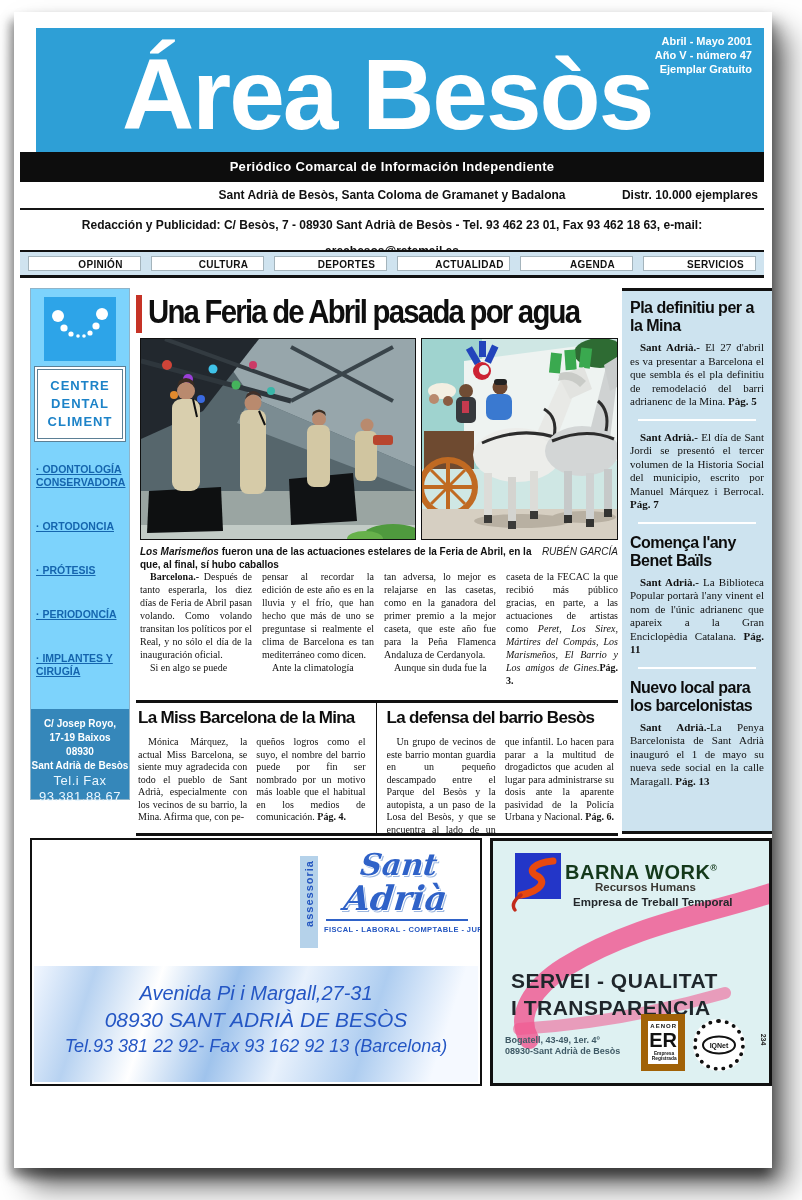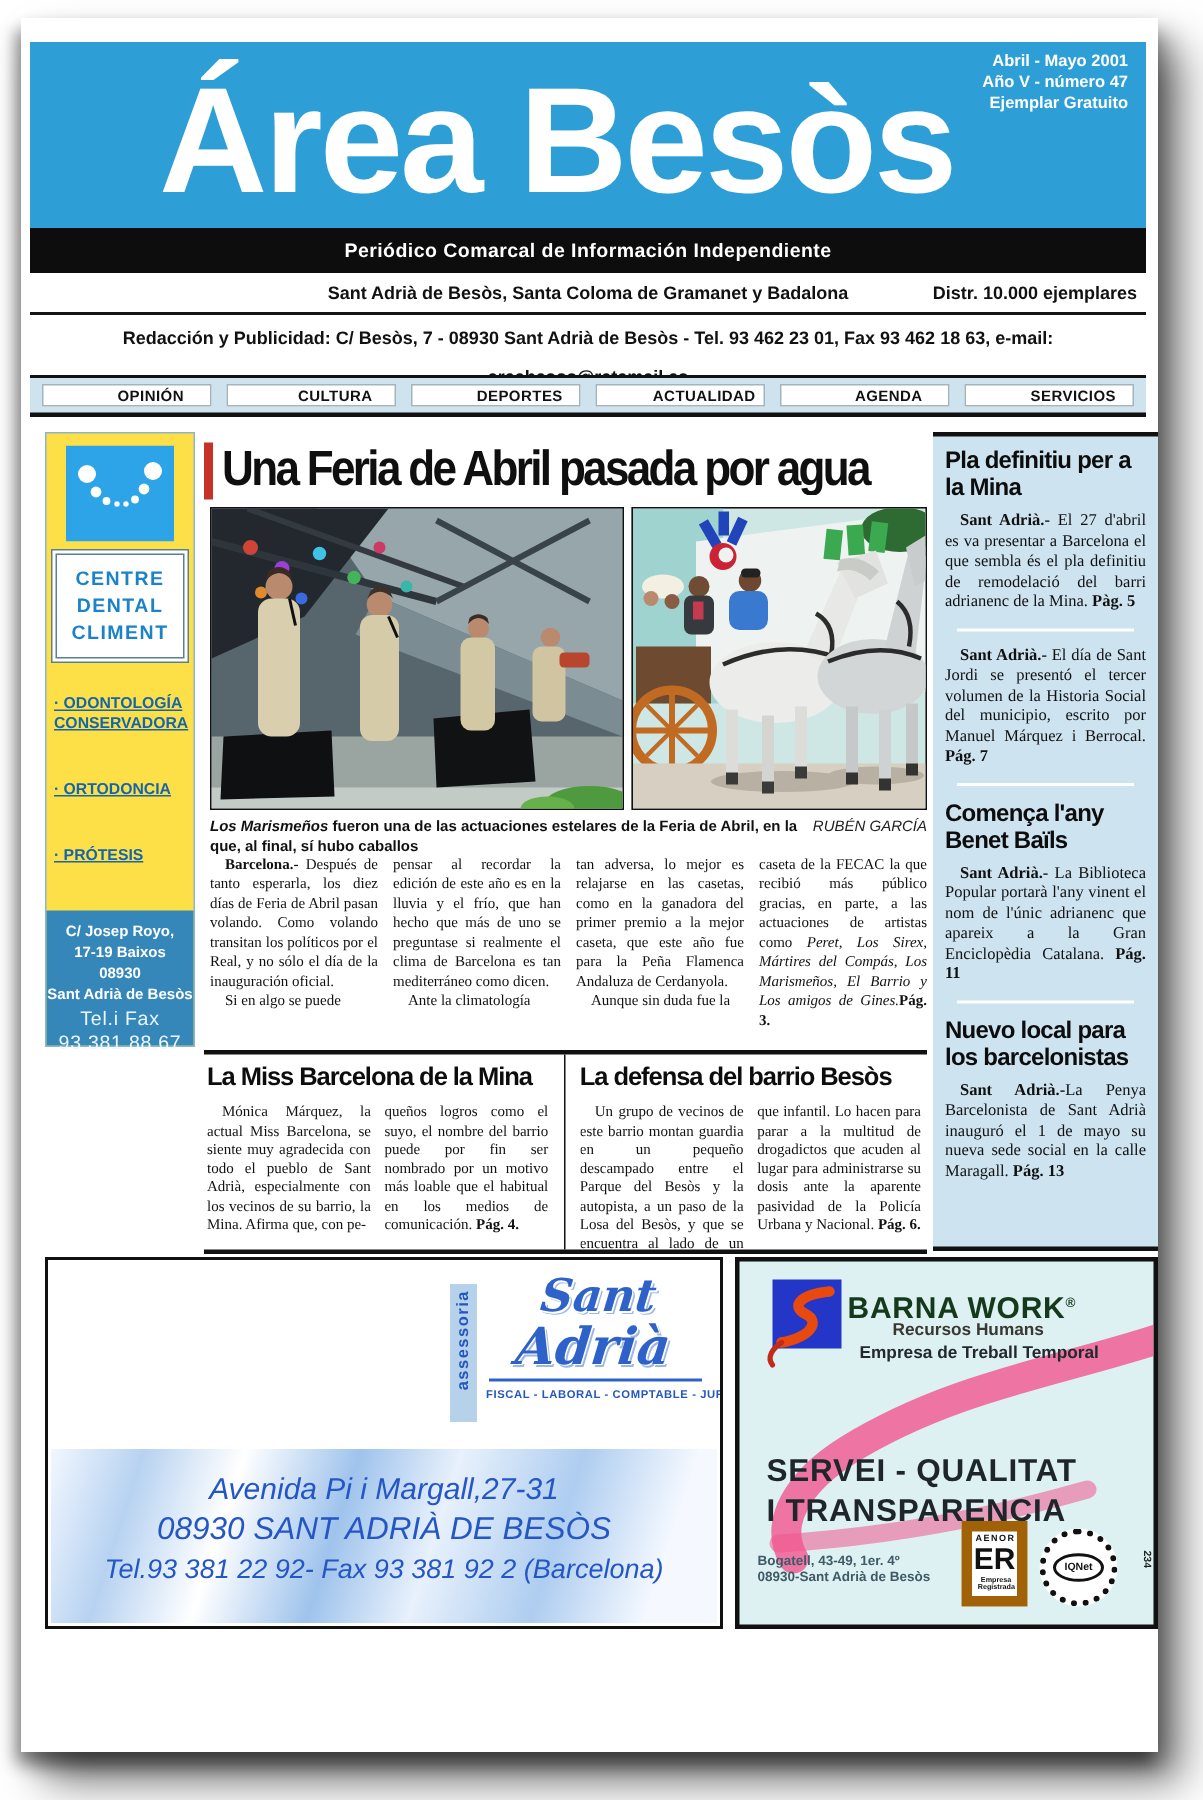--- a/index.html
+++ b/index.html
@@ -8,7 +8,7 @@
   .sheet{position:absolute;left:14px;top:12px;width:758px;height:1156px;background:#fff;
          box-shadow:-4px 8px 10px rgba(0,0,0,.38), 16px 20px 28px rgba(0,0,0,.5), 6px 10px 14px rgba(0,0,0,.32);}
   
-  .masthead{position:absolute;left:6px;right:8px;top:16px;height:124px;background:#2E9FD6;}
+  .masthead{position:absolute;left:22px;right:8px;top:16px;height:124px;background:#2E9FD6;}
   .mast-title{position:absolute;left:86px;top:12px;font-weight:bold;font-size:100px;line-height:108px;
               color:#fff;letter-spacing:-2px;white-space:nowrap;}
   .mast-issue{position:absolute;right:12px;top:6px;text-align:right;color:#fff;

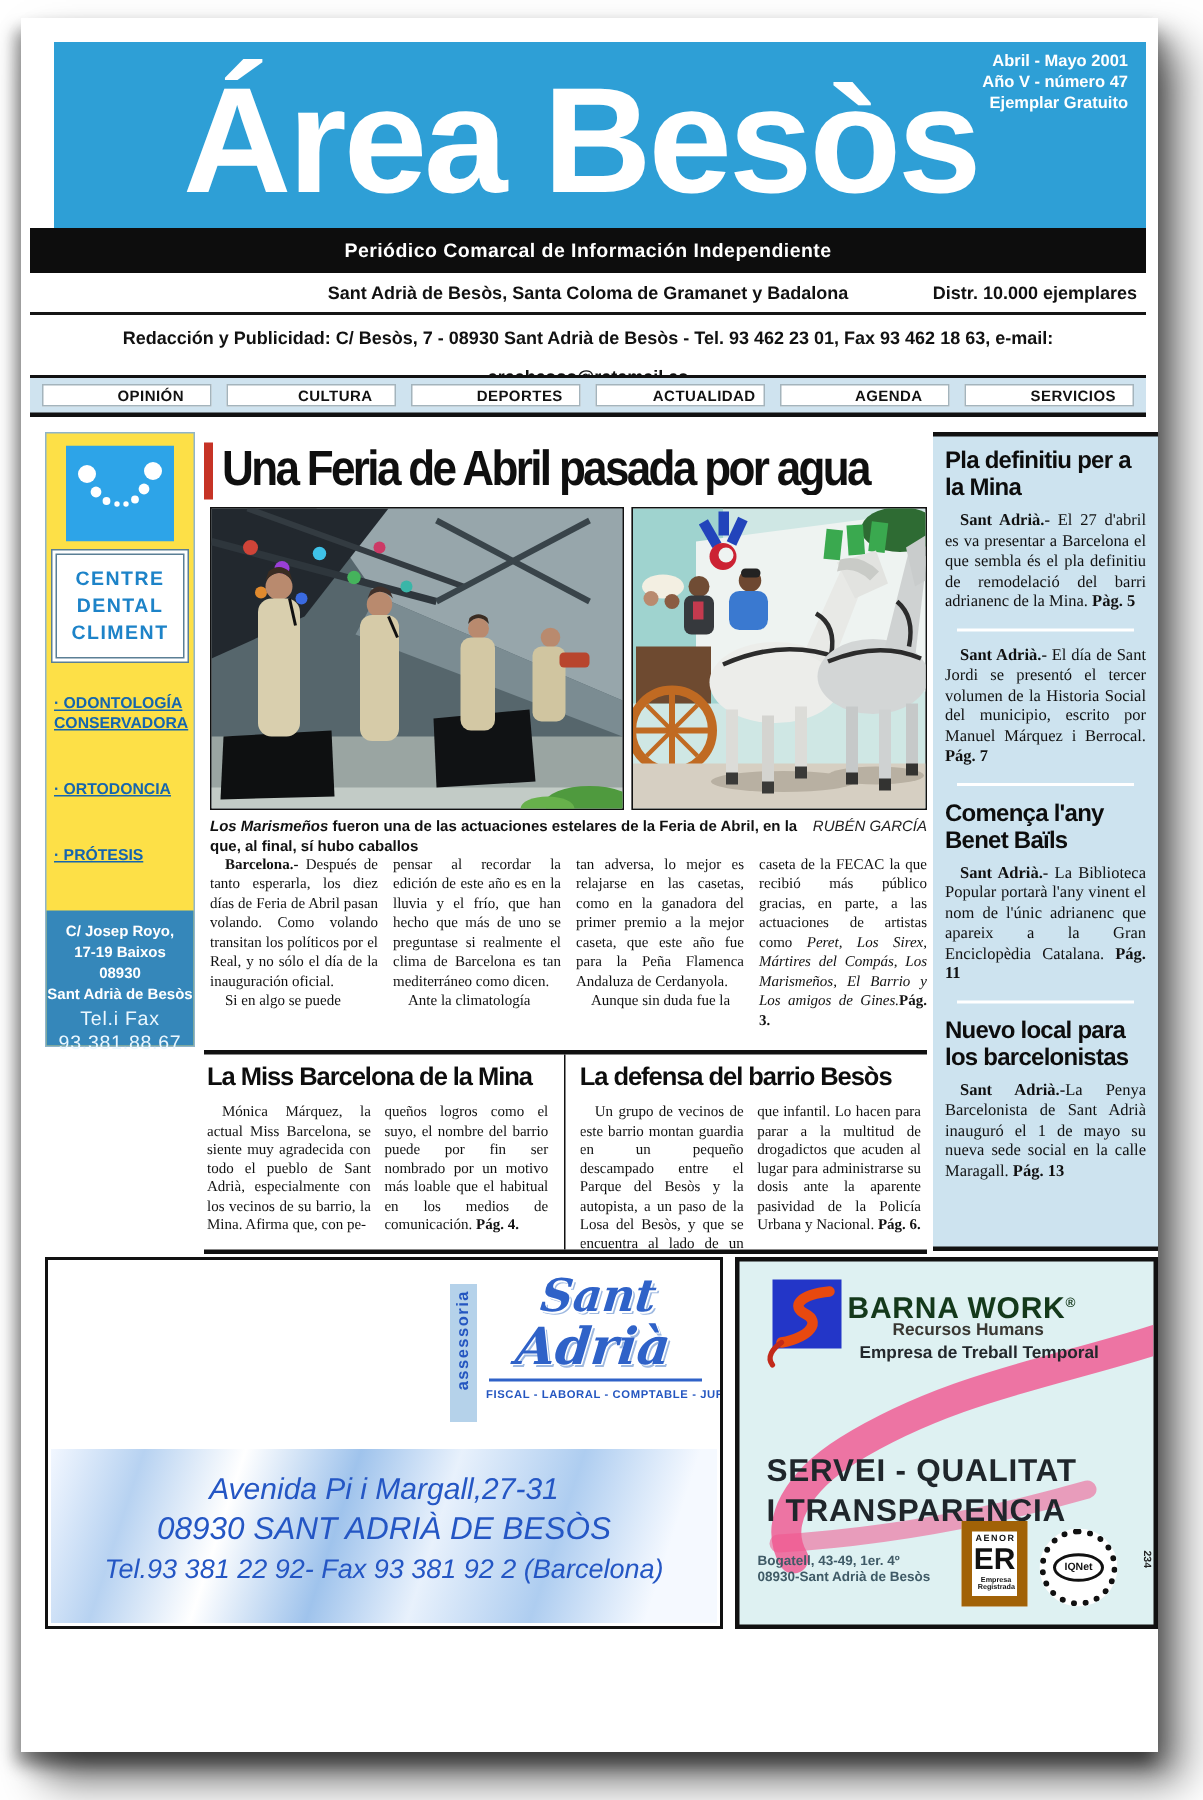--- a/index.html
+++ b/index.html
@@ -27,7 +27,7 @@
   .nav-item{flex:1;background:#fff;border:1px solid #a4b4bc;text-align:center;
             font-weight:bold;font-size:10px;line-height:16px;letter-spacing:.3px;padding-left:32px;}
   
-  .dental{position:absolute;left:16px;top:276px;width:100px;height:410px;background:#fde047;
+  .dental{position:absolute;left:16px;top:276px;width:100px;height:512px;background:#7dd3fc;
           border:1px solid #8fb4c9;box-sizing:border-box;}
   .dental-smile{display:block;margin:8px auto 8px;}
   .dental-name{margin:0 6px;background:#fff;border:1px solid #5b7f95;box-shadow:0 0 0 2px #fff,0 0 0 3px #5b7f95;

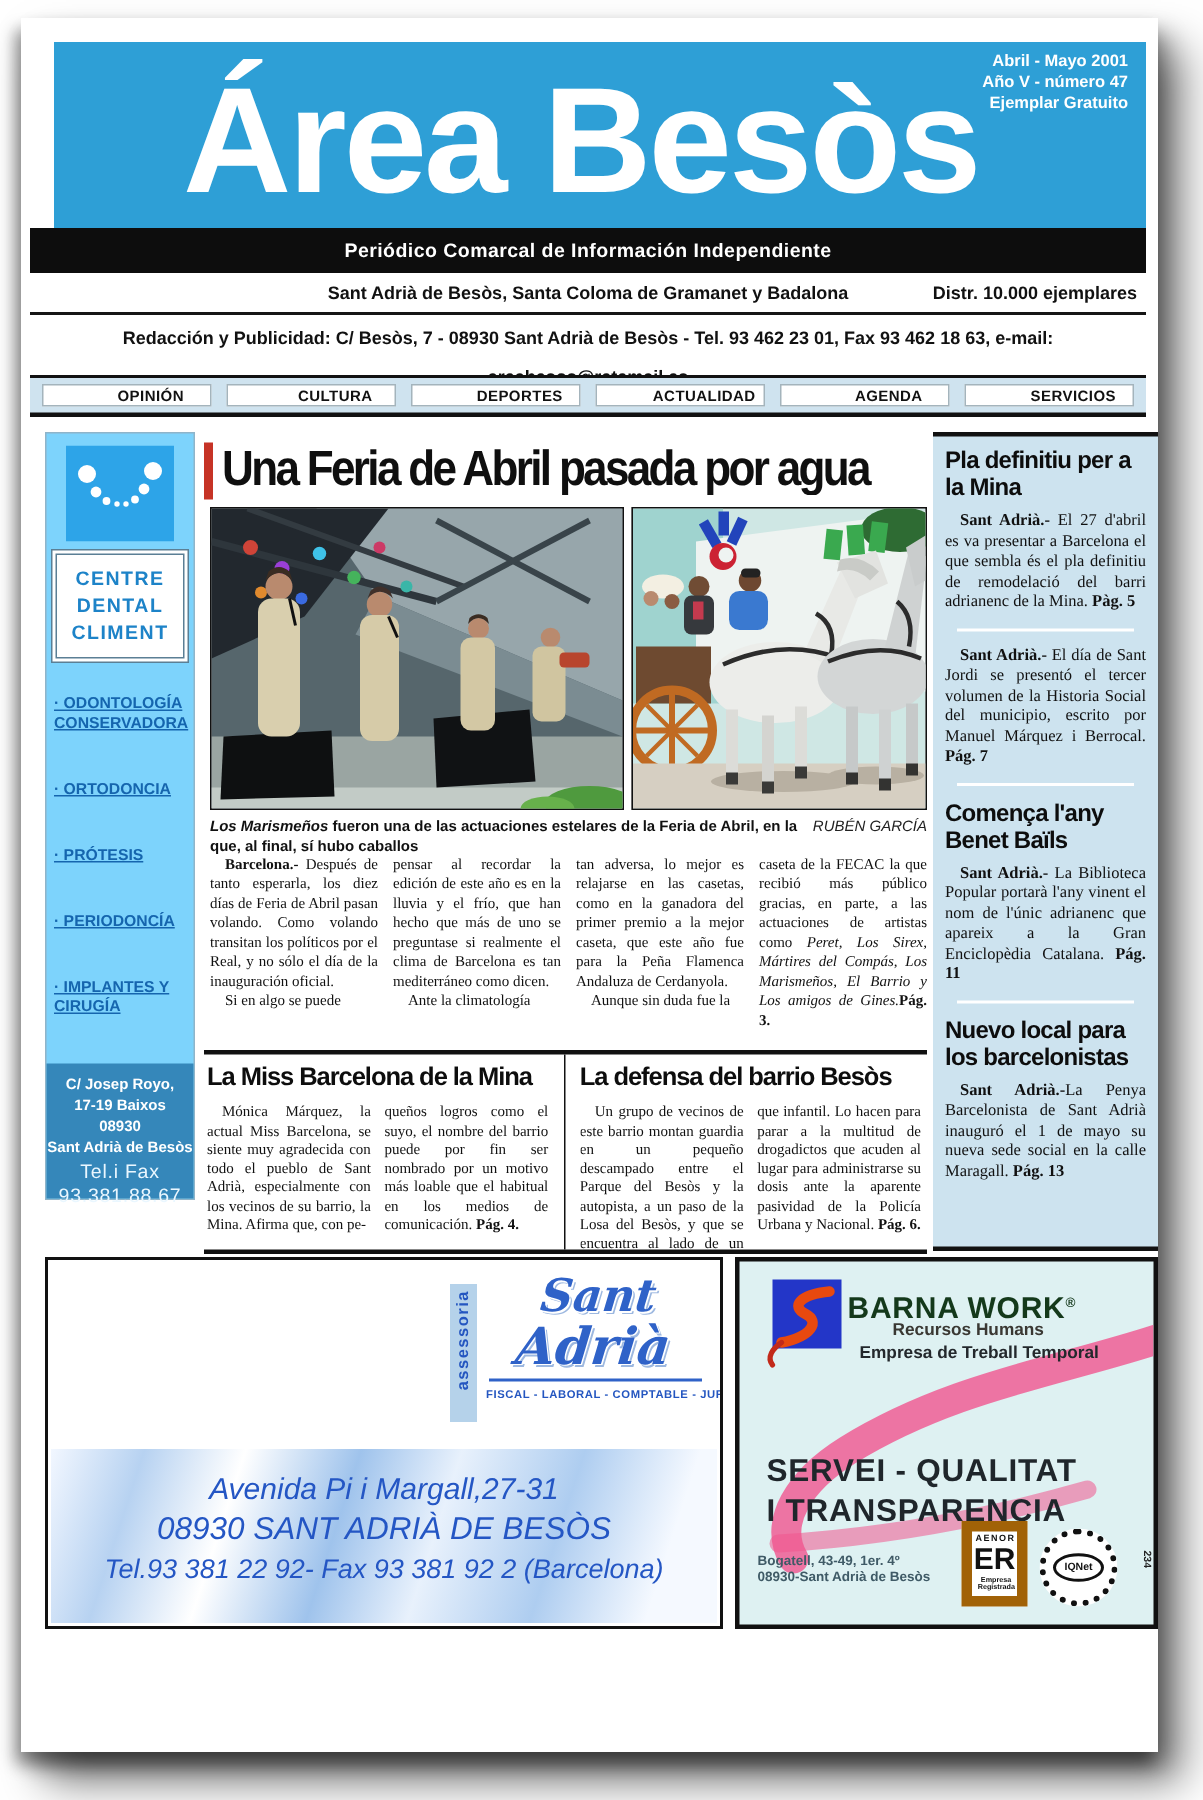--- a/index.html
+++ b/index.html
@@ -399,7 +399,7 @@
     <div class="asa-wave">
       <div class="wave1">Avenida Pi i Margall,27-31</div>
       <div class="wave2">08930 SANT ADRIÀ DE BESÒS</div>
-      <div class="wave3">Tel.93 381 22 92- Fax 93 381 92 2 (Barcelona)</div>
+      <div class="wave3">Tel.93 381 22 92- Fax 93 162 92 13 (Barcelona)</div>
     </div>
   </div>
 

